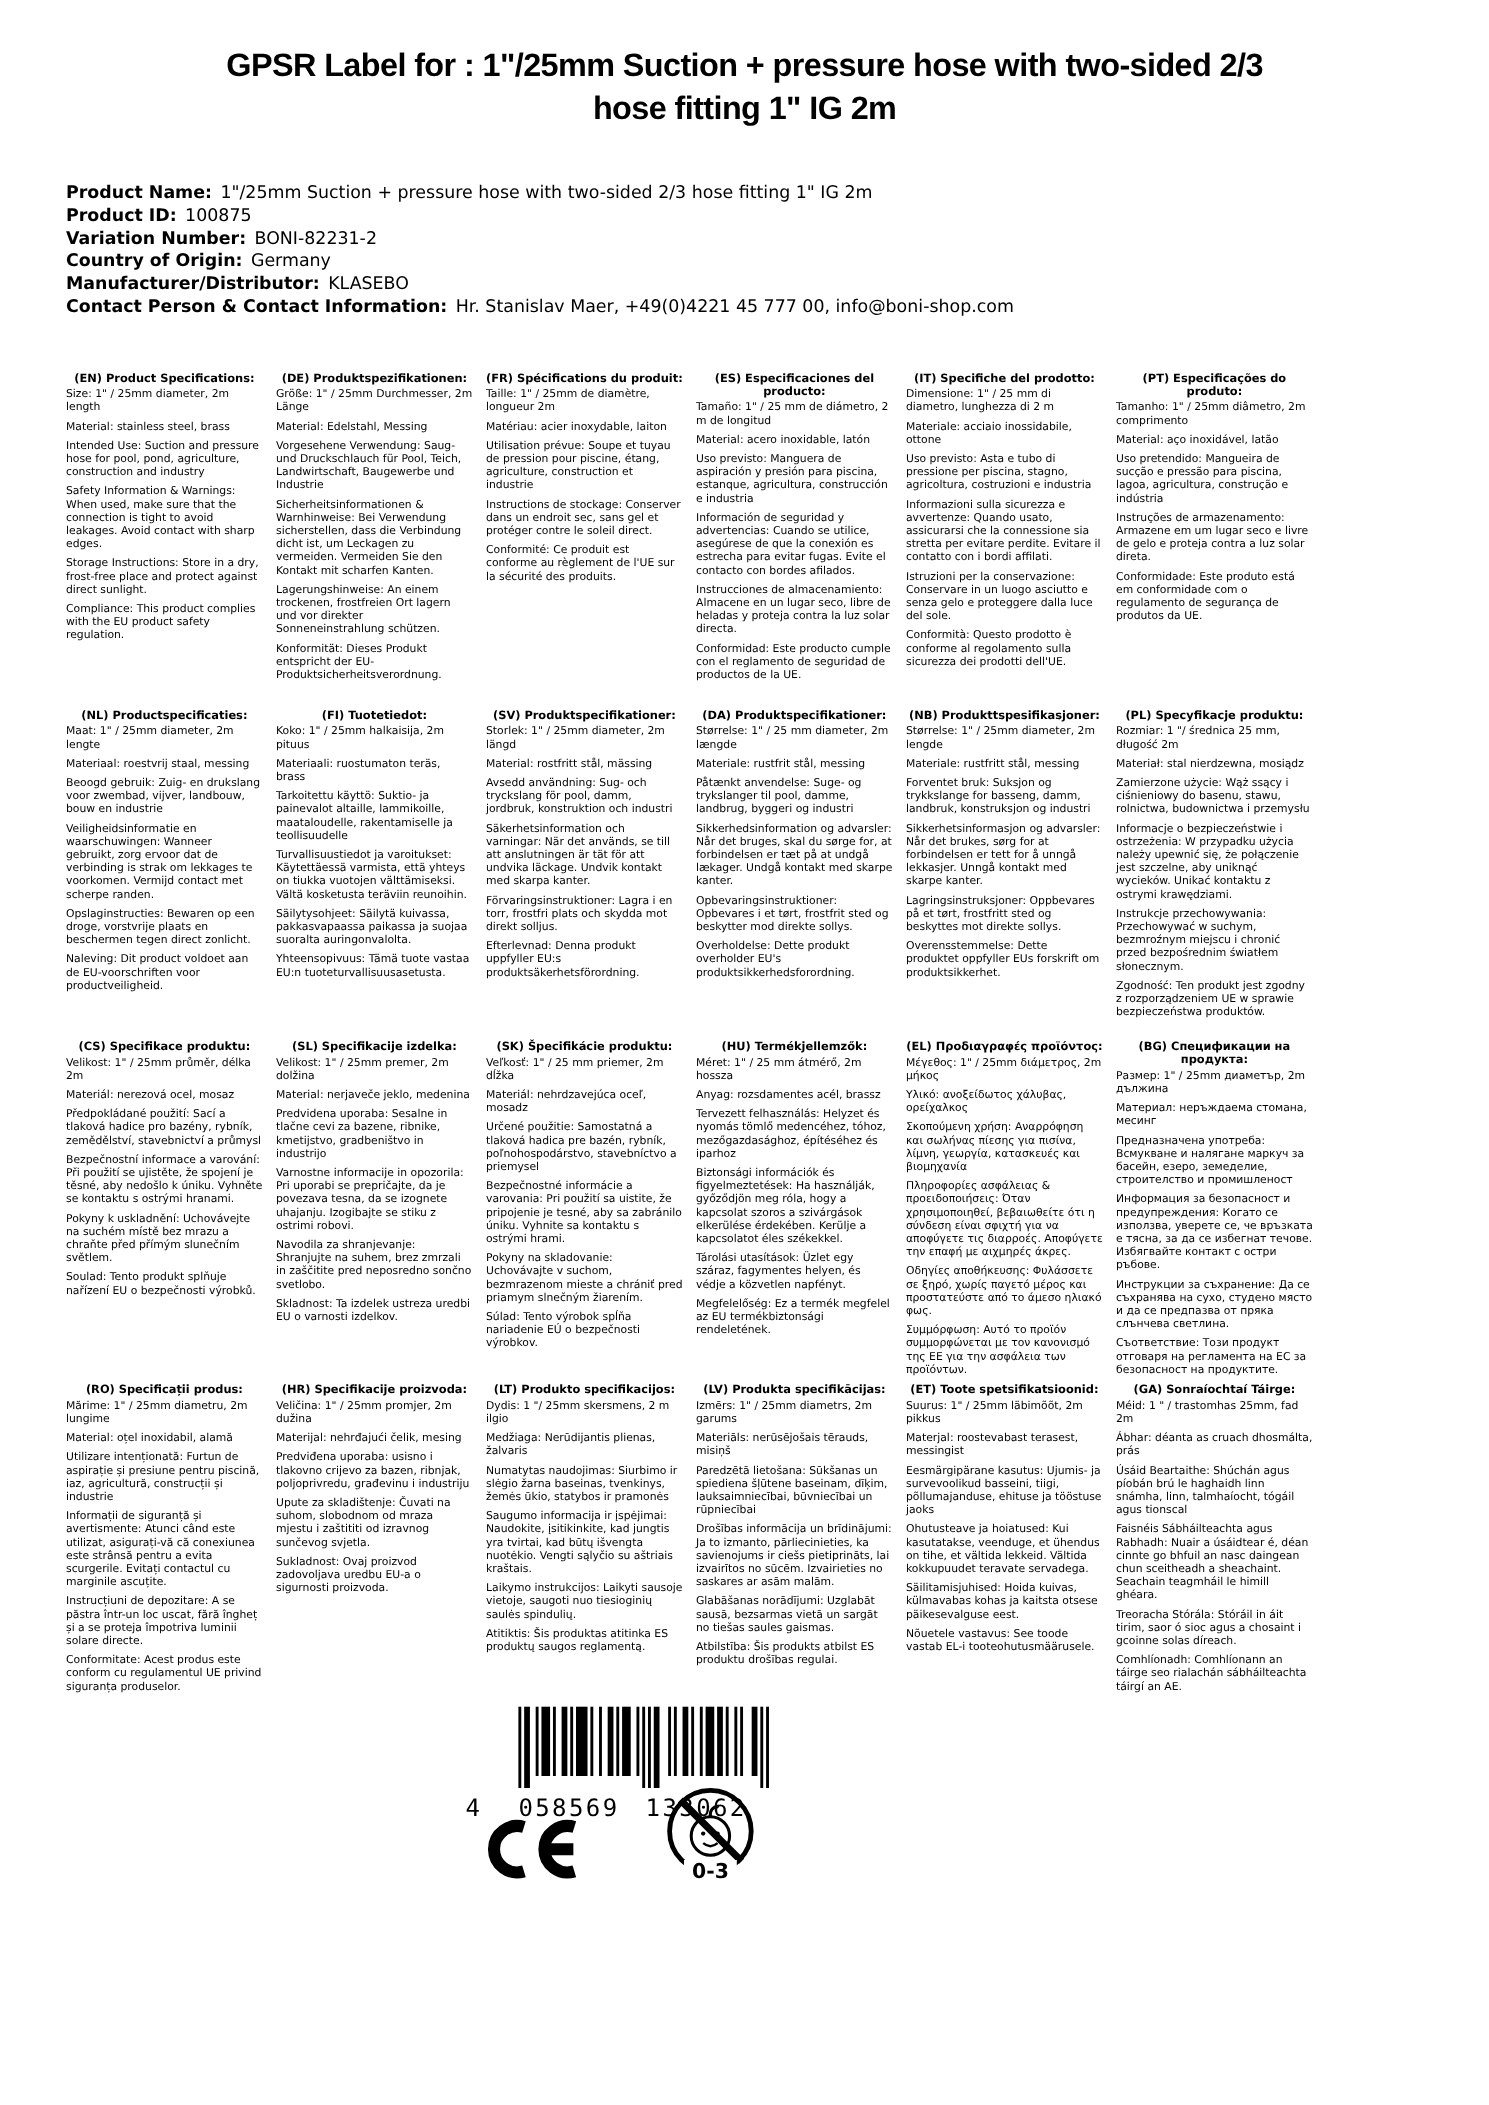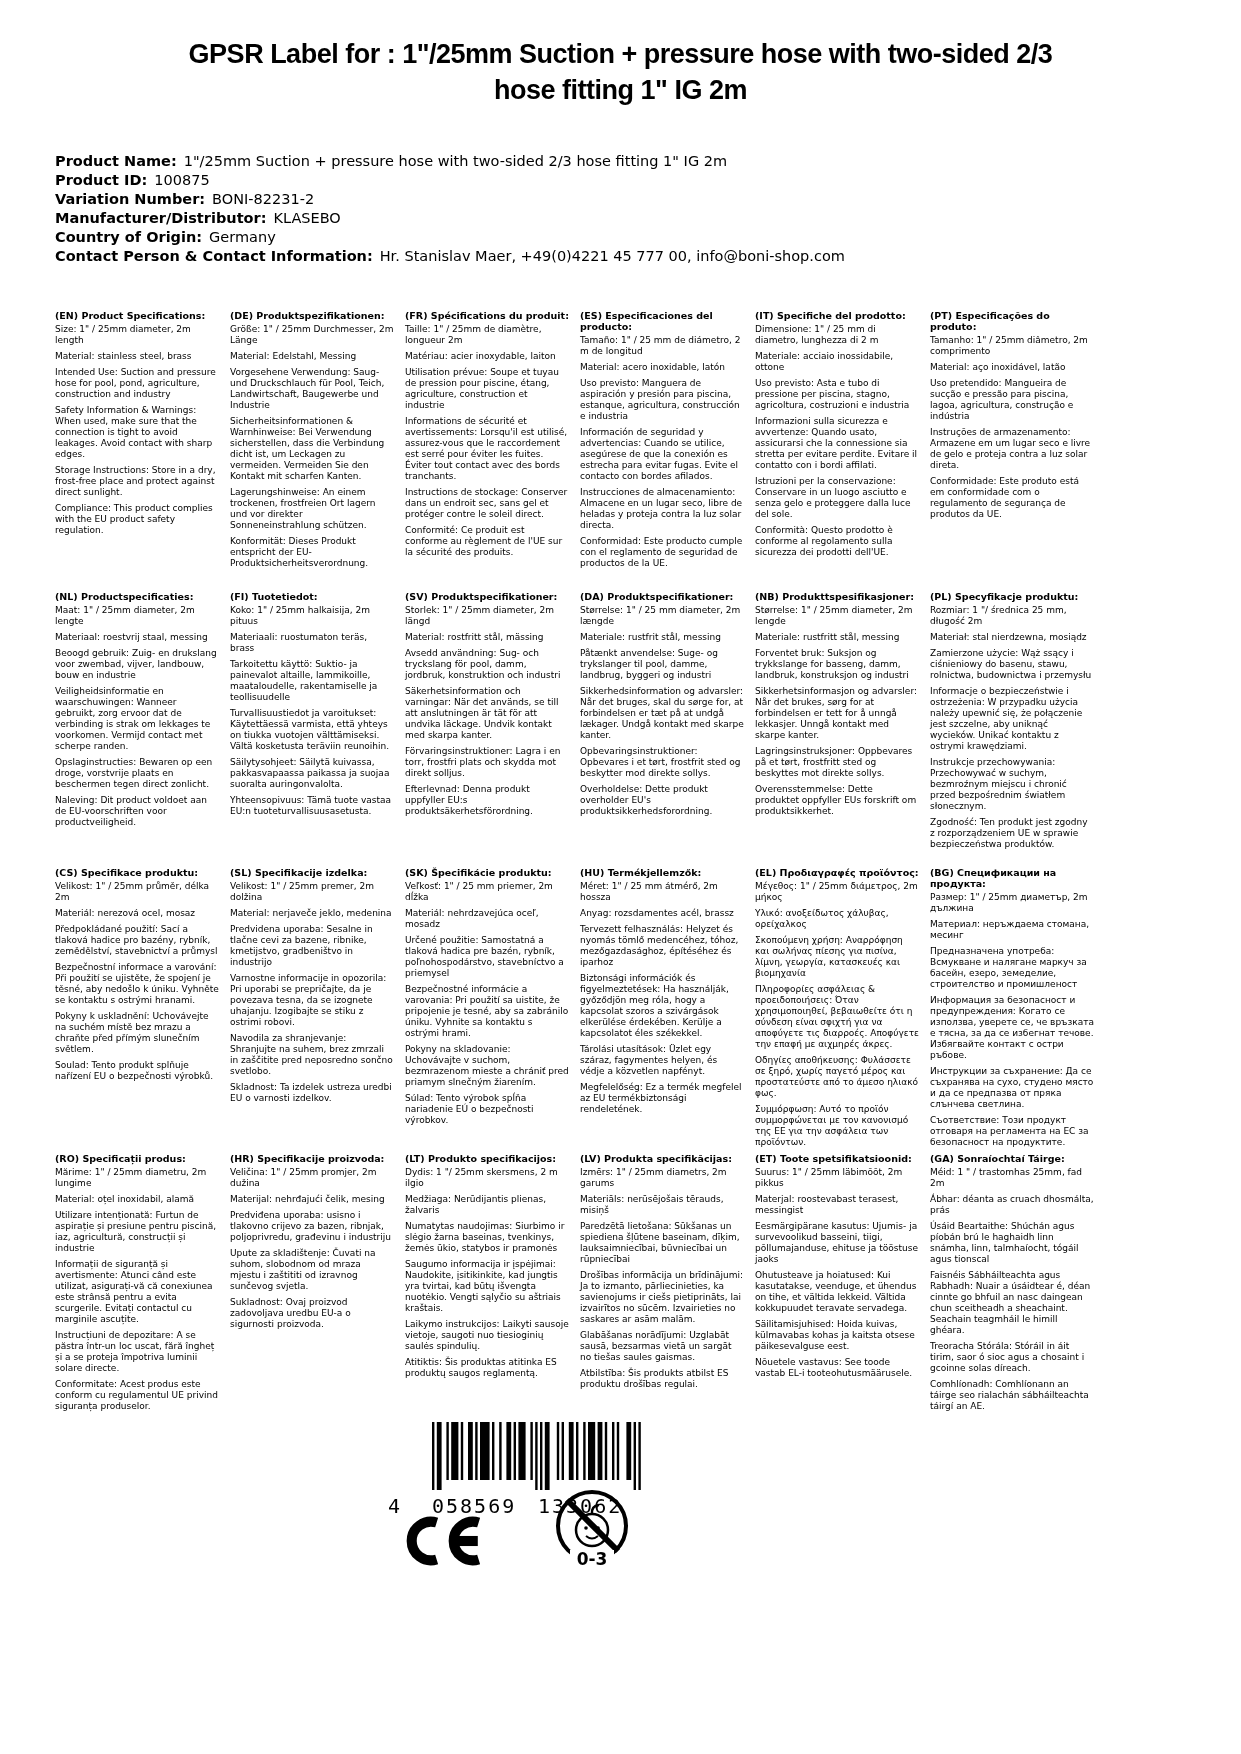--- a/index.html
+++ b/index.html
@@ -38,8 +38,8 @@
       <div class="info-row"><span class="info-label">Product Name:</span><span class="info-value">1"/25mm Suction + pressure hose with two-sided 2/3 hose fitting 1" IG 2m</span></div>
       <div class="info-row"><span class="info-label">Product ID:</span><span class="info-value">100875</span></div>
       <div class="info-row"><span class="info-label">Variation Number:</span><span class="info-value">BONI-82231-2</span></div>
+      <div class="info-row"><span class="info-label">Country of Origin:</span><span class="info-value">Germany</span></div>
       <div class="info-row"><span class="info-label">Manufacturer/Distributor:</span><span class="info-value">KLASEBO</span></div>
-      <div class="info-row"><span class="info-label">Country of Origin:</span><span class="info-value">Germany</span></div>
       <div class="info-row"><span class="info-label">Contact Person &amp; Contact Information:</span><span class="info-value">Hr. Stanislav Maer, +49(0)4221 45 777 00, info@boni-shop.com</span></div>
     </section>
 

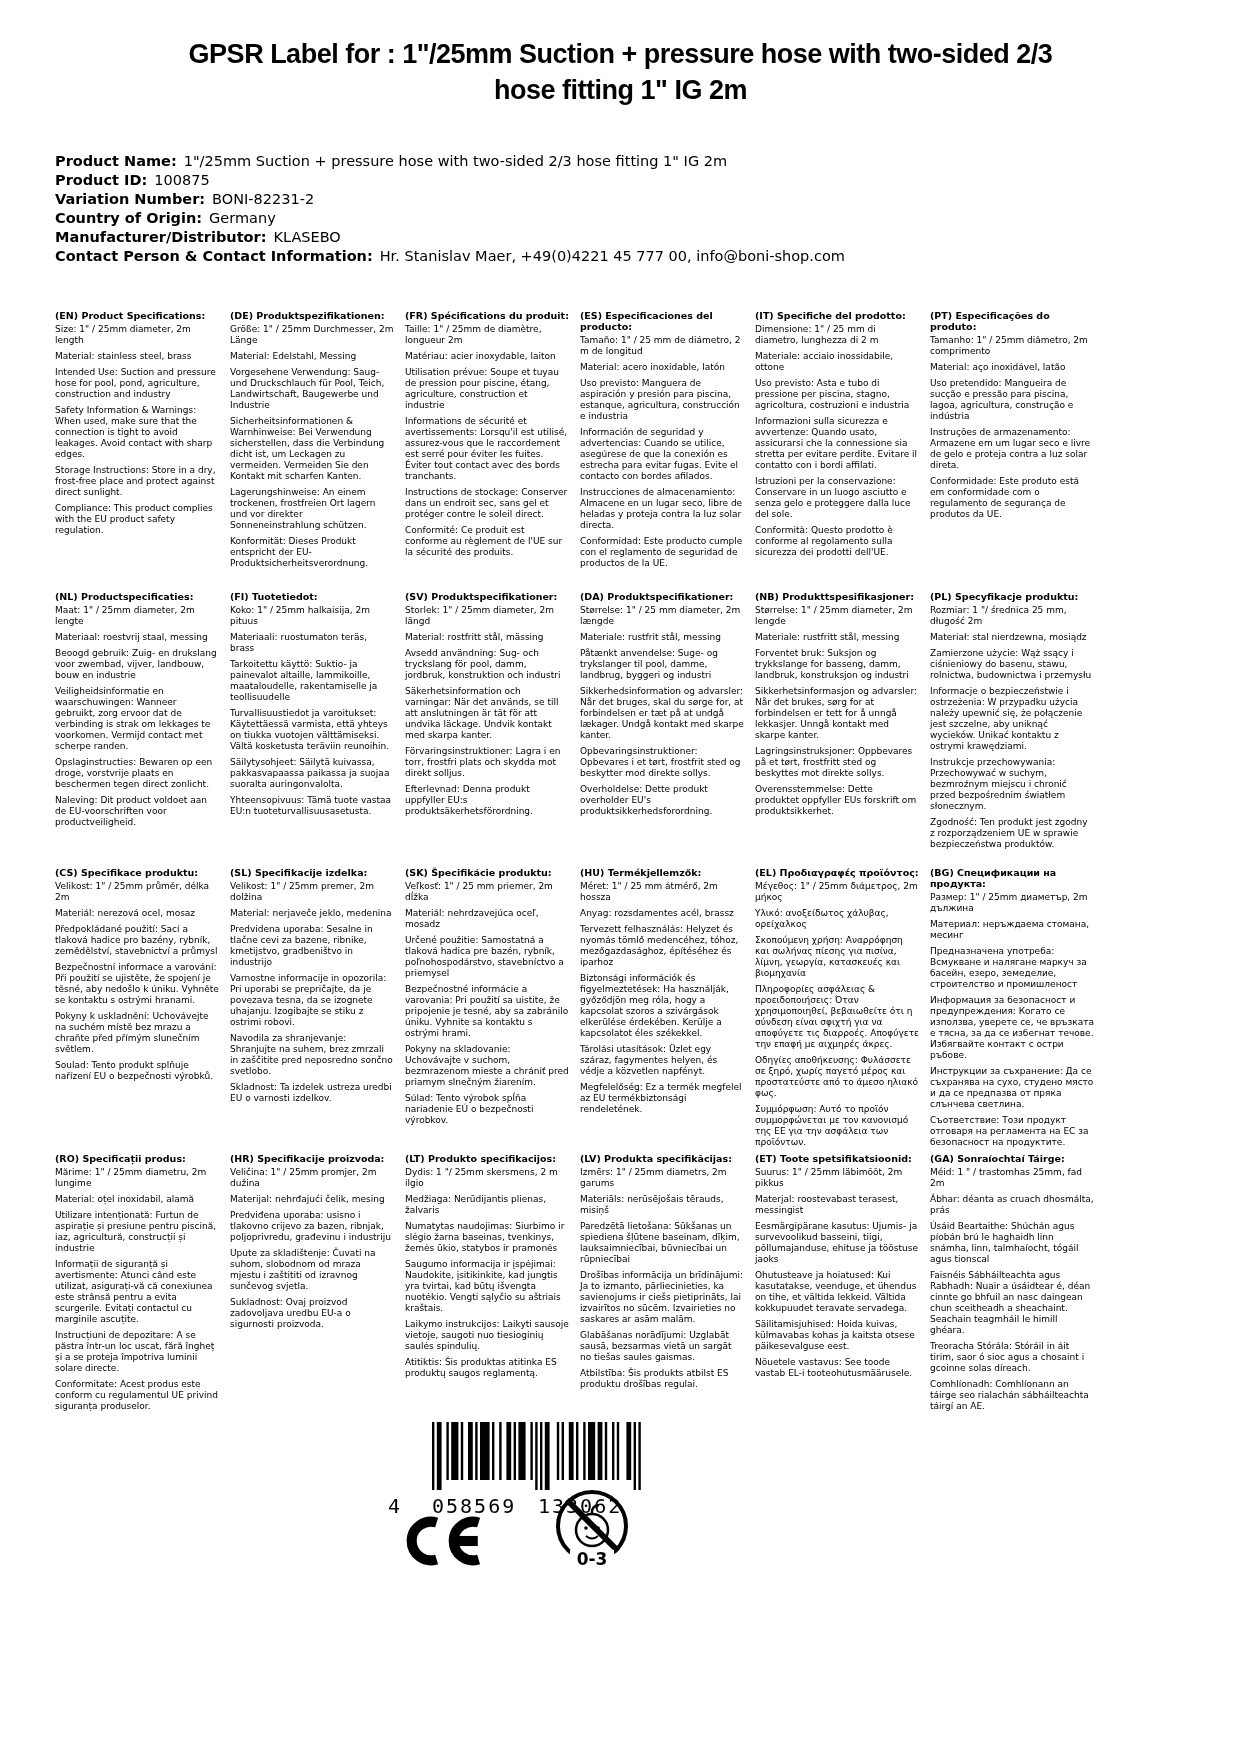--- a/index.html
+++ b/index.html
@@ -12,7 +12,7 @@
   .lang-grid{margin:44px 0 0 55px;display:grid;grid-template-columns:repeat(6,164px);
              column-gap:11px;grid-template-rows:281px 276px 286px auto;font-size:9px;}
   .lang-block{overflow:visible;}
-  .lang-header{font-weight:bold;font-size:9.5px;margin:0 0 3px 0;line-height:11px;}
+  .lang-header{font-weight:bold;font-size:9.5px;margin:0 0 3px 0;line-height:11px;text-align:center;}
   .lang-block p{margin:0 0 5px 0;line-height:11px;}
   .footer{position:absolute;left:0;top:1414px;width:1241px;height:340px;}
   .barcode{position:absolute;left:388px;top:8px;width:260px;}

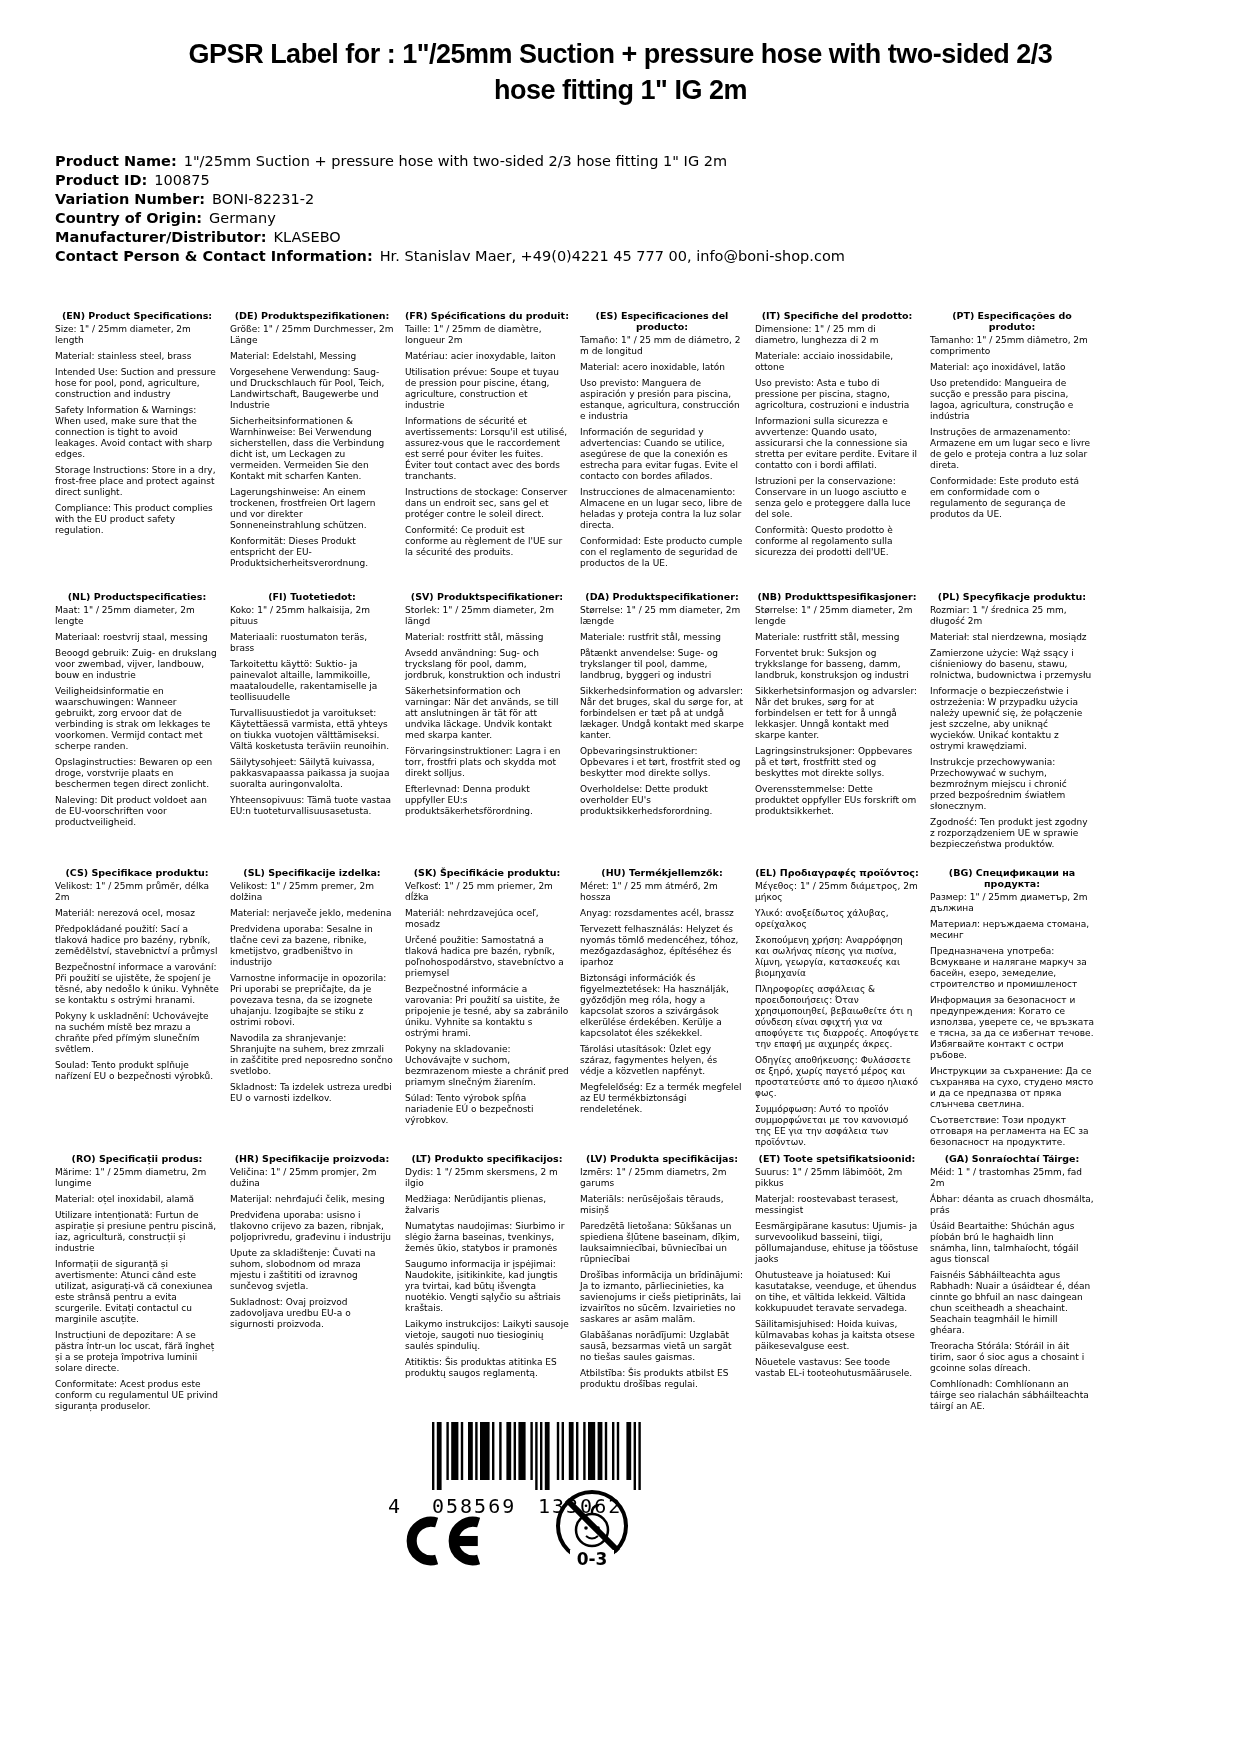--- a/index.html
+++ b/index.html
@@ -67,7 +67,6 @@
         <p>Taille: 1" / 25mm de diamètre, longueur 2m</p>
         <p>Matériau: acier inoxydable, laiton</p>
         <p>Utilisation prévue: Soupe et tuyau de pression pour piscine, étang, agriculture, construction et industrie</p>
-        <p>Informations de sécurité et avertissements: Lorsqu'il est utilisé, assurez-vous que le raccordement est serré pour éviter les fuites. Éviter tout contact avec des bords tranchants.</p>
         <p>Instructions de stockage: Conserver dans un endroit sec, sans gel et protéger contre le soleil direct.</p>
         <p>Conformité: Ce produit est conforme au règlement de l'UE sur la sécurité des produits.</p>
       </div>

